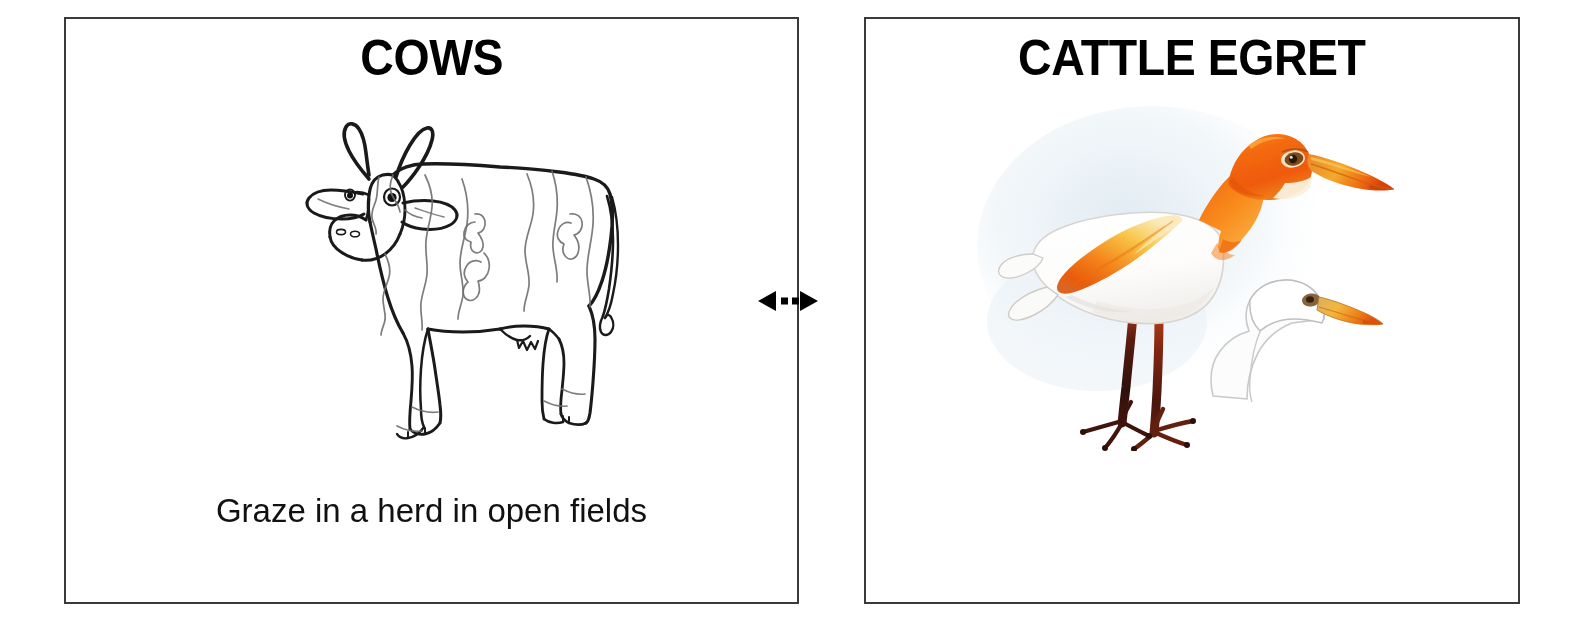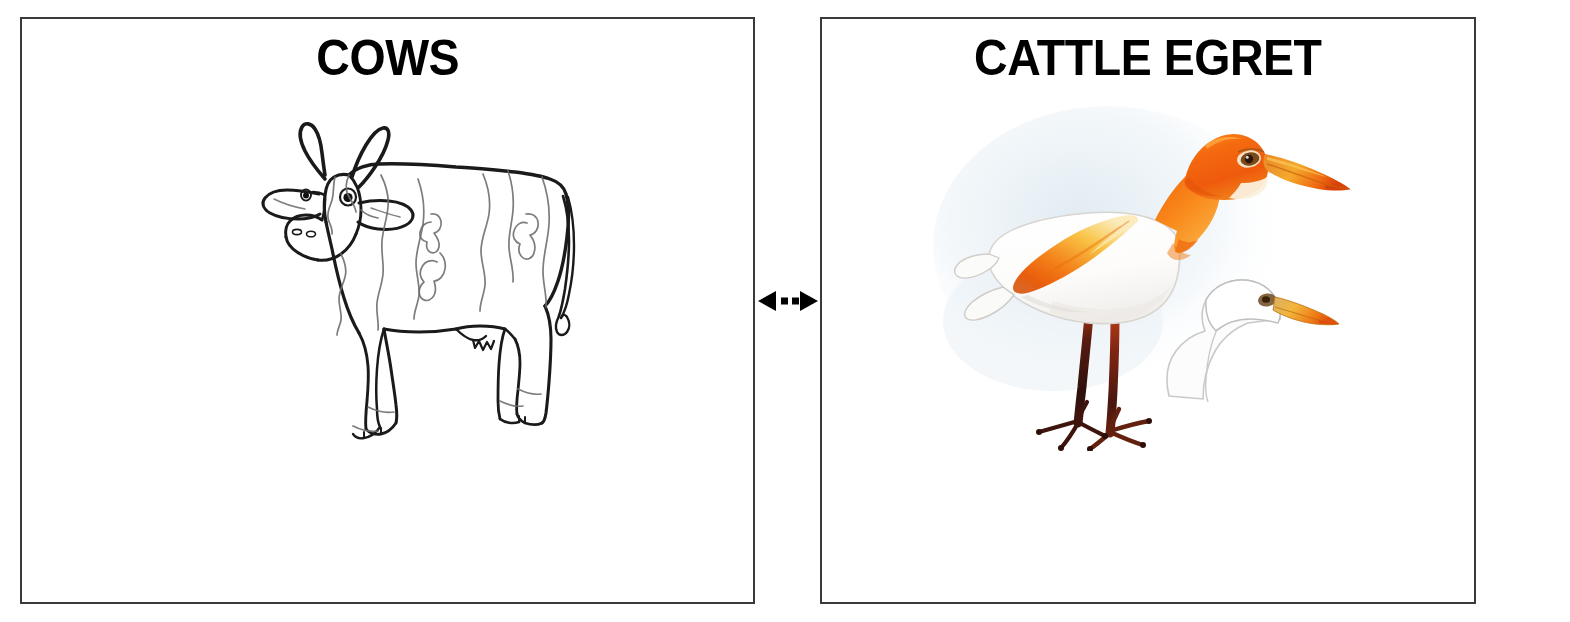--- a/index.html
+++ b/index.html
@@ -33,6 +33,7 @@
     display: flex;
     flex-direction: column;
     align-items: center;
+    margin-left: 44px;
   }
   #panel-left {
     left: 20px;

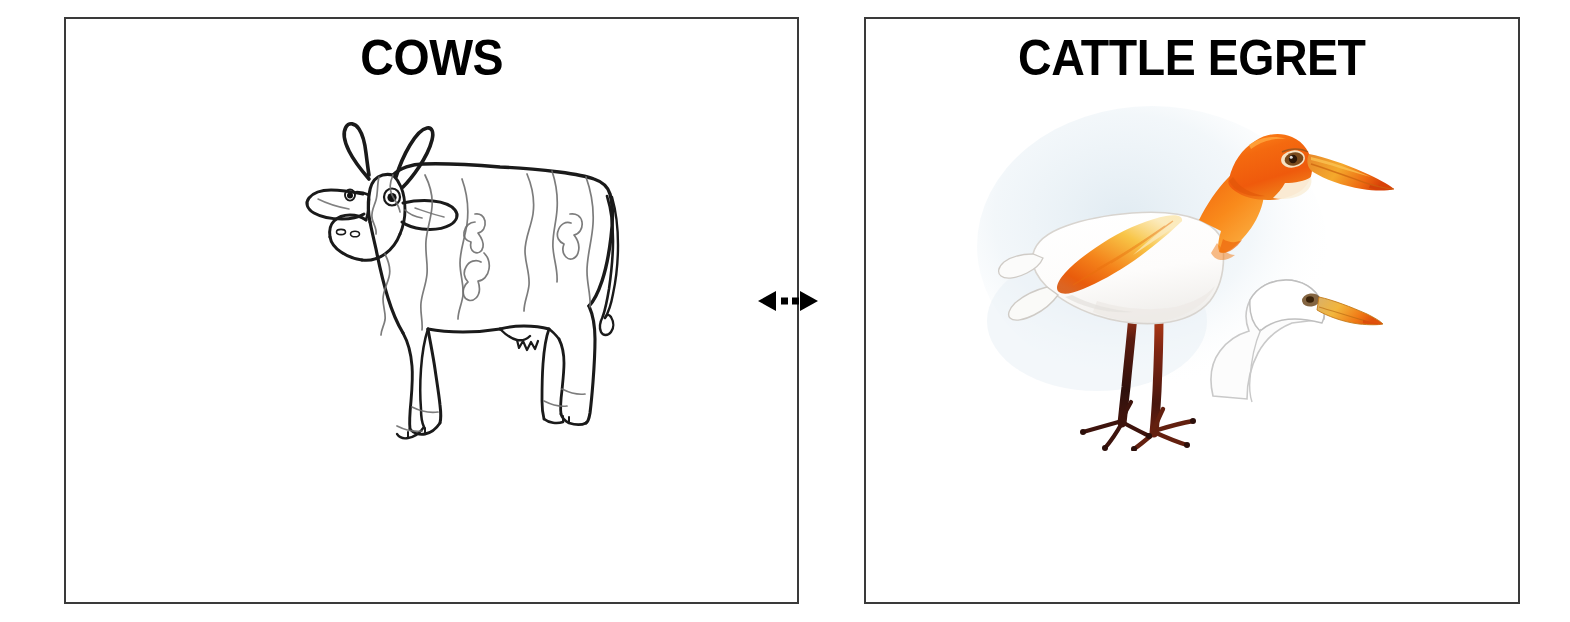--- a/index.html
+++ b/index.html
@@ -355,6 +355,7 @@
       </svg>
     </div>
 
+    <div class="panel-caption" id="caption-left">Graze in a herd in open fields</div>
   </div>
 
   <svg id="connector" viewBox="0 0 64 30" xmlns="http://www.w3.org/2000/svg">

